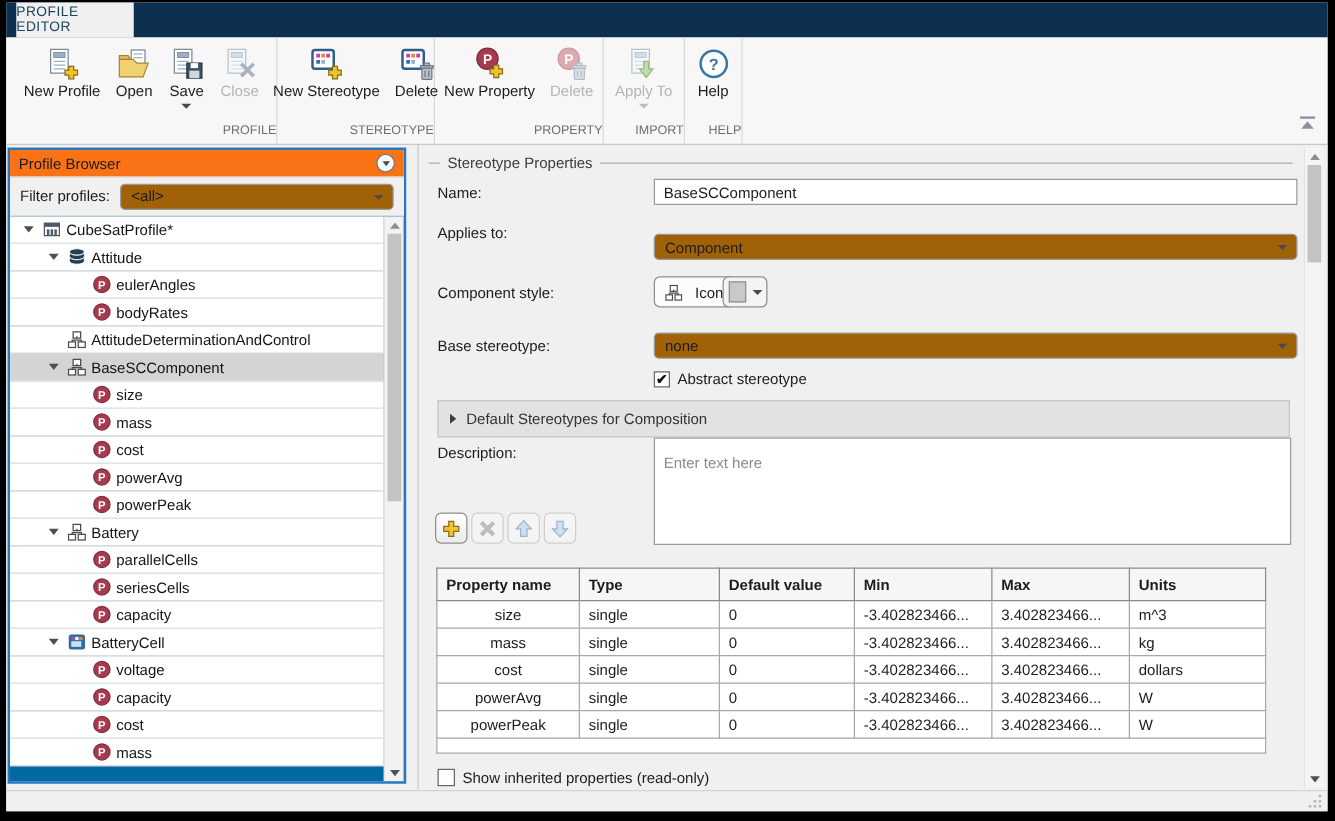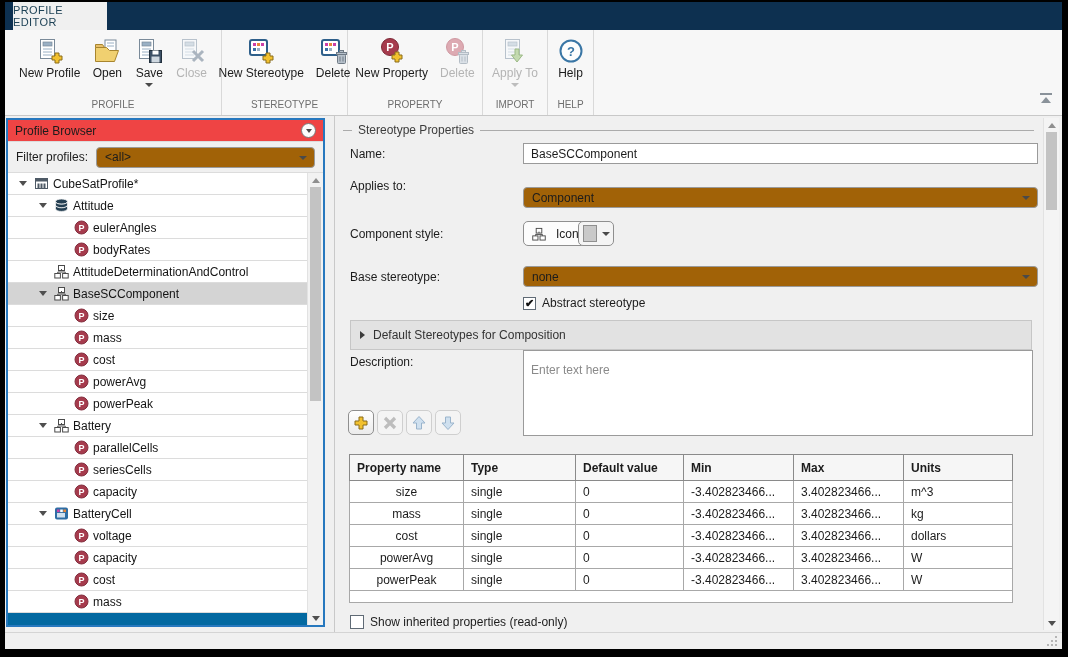--- a/index.html
+++ b/index.html
@@ -15,7 +15,7 @@
   .toolbar { height:86px; background:#f7f7f7; border-bottom:1px solid #c8c8c8; display:flex; position:relative; flex:none; }
   .tb-group { height:100%; border-right:1px solid #d9d9d9; display:flex; flex-direction:column; flex:none; }
   .tb-row { flex:1; display:flex; justify-content:center; align-items:flex-start; padding-top:5px; gap:2px; }
-  .tb-caption { height:16px; text-align:center; font-size:10px; color:#6e6e6e; }
+  .tb-caption { height:16px; text-align:right; font-size:10px; color:#6e6e6e; }
   .tb-btn { display:flex; flex-direction:column; align-items:center; padding:1px 5px; border-radius:3px; cursor:default; }
   .tb-icon { width:30px; height:30px; }
   .tb-icon svg { width:30px; height:30px; display:block; }

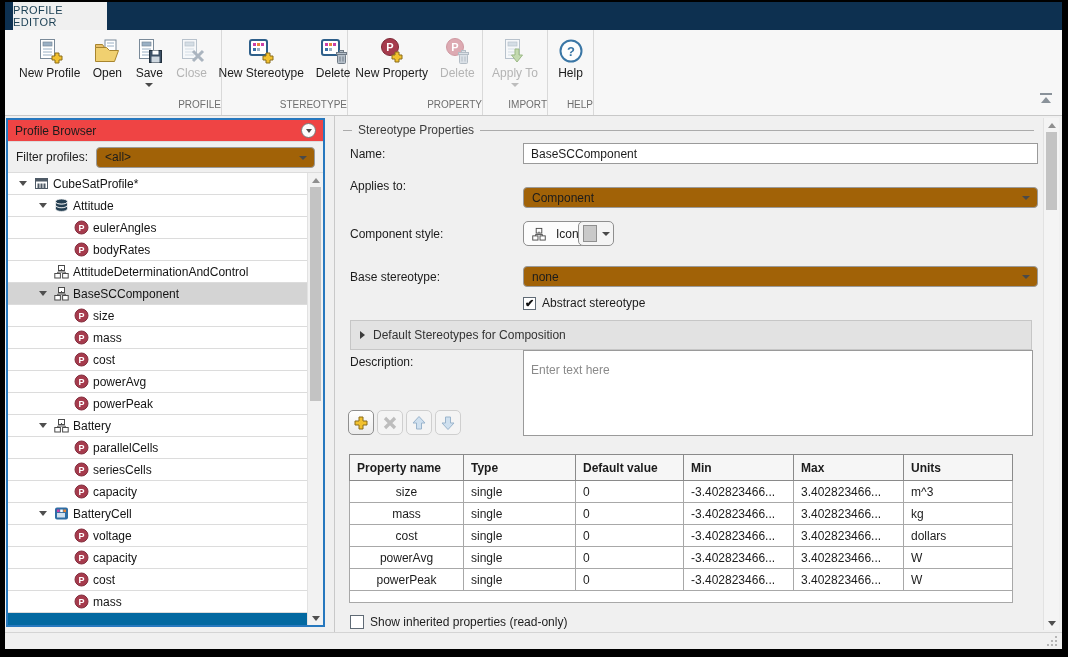--- a/index.html
+++ b/index.html
@@ -30,7 +30,7 @@
 
   
   .left-panel { position:absolute; left:1px; top:2px; width:319px; height:509px; border:2px solid #2778be; background:#fff; display:flex; flex-direction:column; }
-  .pb-header { height:22px; background:#ef4444; border-bottom:1px solid #dcdcdc; font-size:12px; color:#1c1c1c; display:flex; align-items:center; padding:0 7px; flex:none; }
+  .pb-header { height:22px; background:#f97316; border-bottom:1px solid #dcdcdc; font-size:12px; color:#1c1c1c; display:flex; align-items:center; padding:0 7px; flex:none; }
   .circle-chevron { margin-left:auto; width:15px; height:15px; border:1px solid #7a7a7a; border-radius:50%; display:flex; align-items:center; justify-content:center; background:#fdfdfd; }
   .circle-chevron i { width:0; height:0; border-left:3px solid transparent; border-right:3px solid transparent; border-top:4px solid #4a4a4a; }
   .pb-filter { height:31px; background:#f0f0f0; border-bottom:1px solid #dcdcdc; display:flex; align-items:center; gap:8px; padding:0 8px; font-size:12px; color:#1c1c1c; flex:none; }

